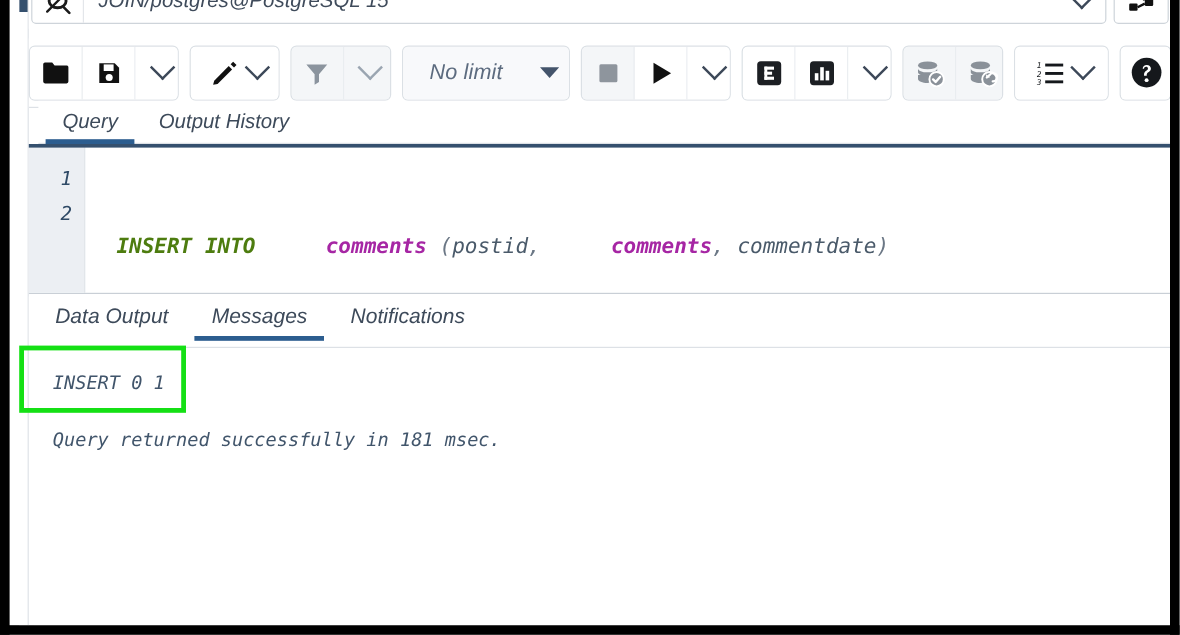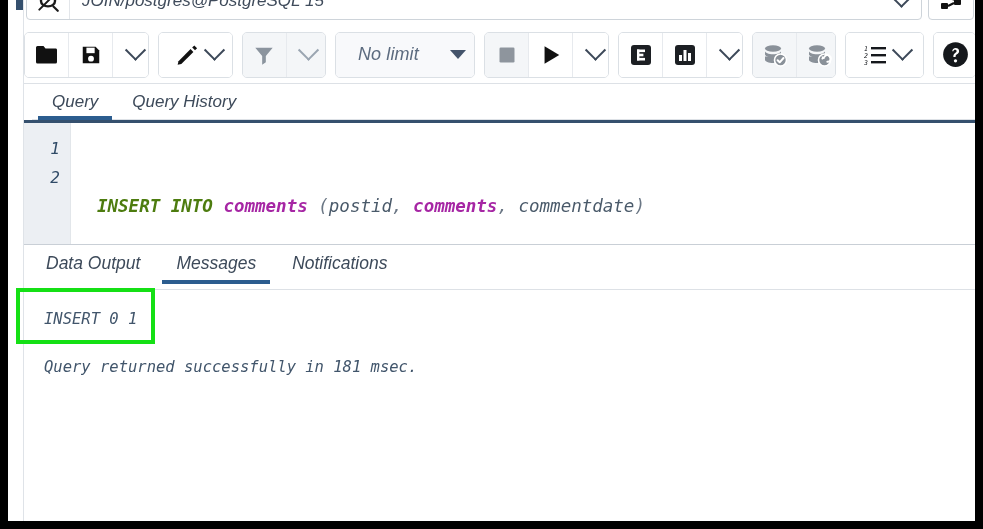--- a/index.html
+++ b/index.html
@@ -122,7 +122,7 @@
   .toolbar {
     position: absolute;
     left: 8px;
-    top: 26px;
+    top: 32px;
     width: 952px;
     height: 58px;
     background: #ffffff;

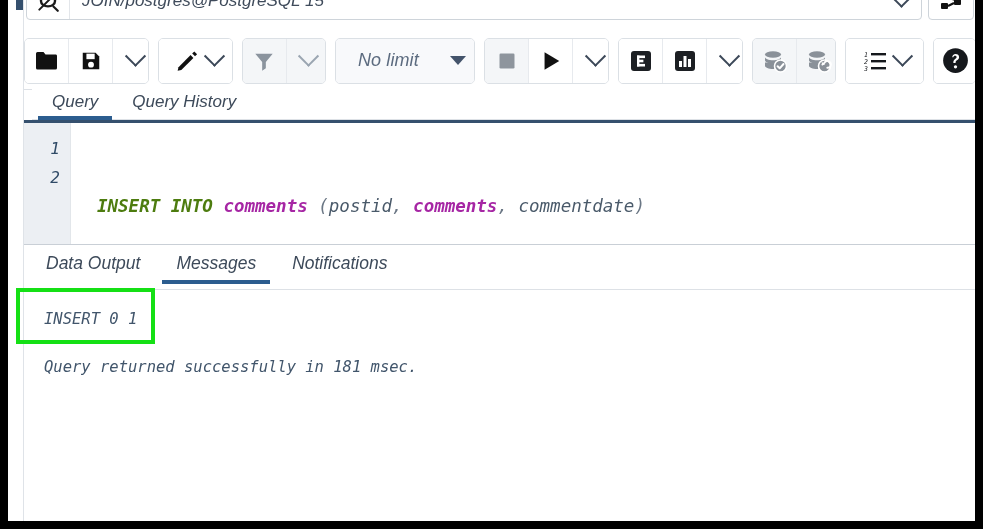--- a/index.html
+++ b/index.html
@@ -497,7 +497,7 @@
         <span>Query</span>
       </div>
       <div class="qtab">
-        <span>Query History</span>
+        <span>Output History</span>
       </div>
     </div>
 

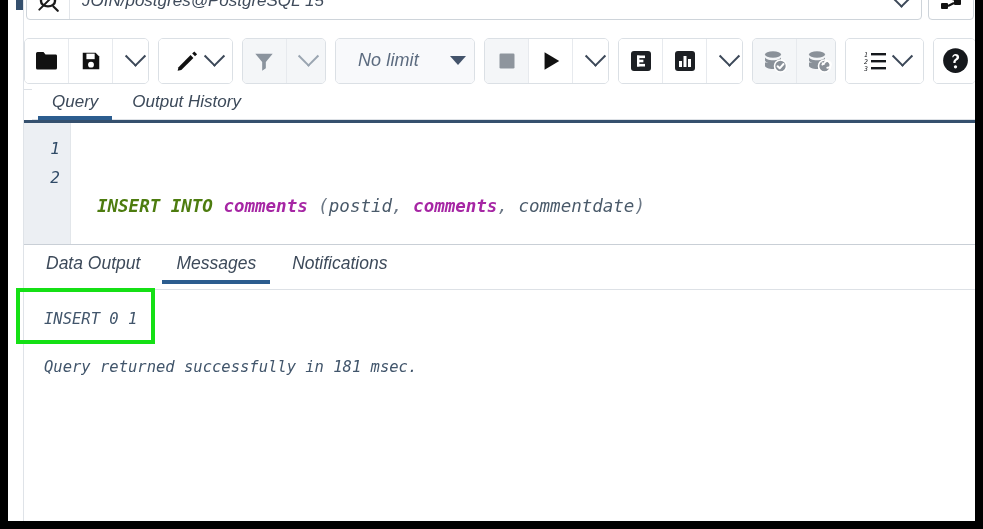--- a/index.html
+++ b/index.html
@@ -256,7 +256,7 @@
     white-space: pre;
   }
   .kw   { color: #4d7c0f; font-weight: bold; }
-  .tbl  { color: #a626a4; font-weight: bold; }
+  .tbl  { color: #a626a4; font-weight: bold; margin-left: 48px; }
   .ident{ color: #4a5a6a; }
   .punc { color: #6b7785; }
   .num  { color: #b5485d; }

